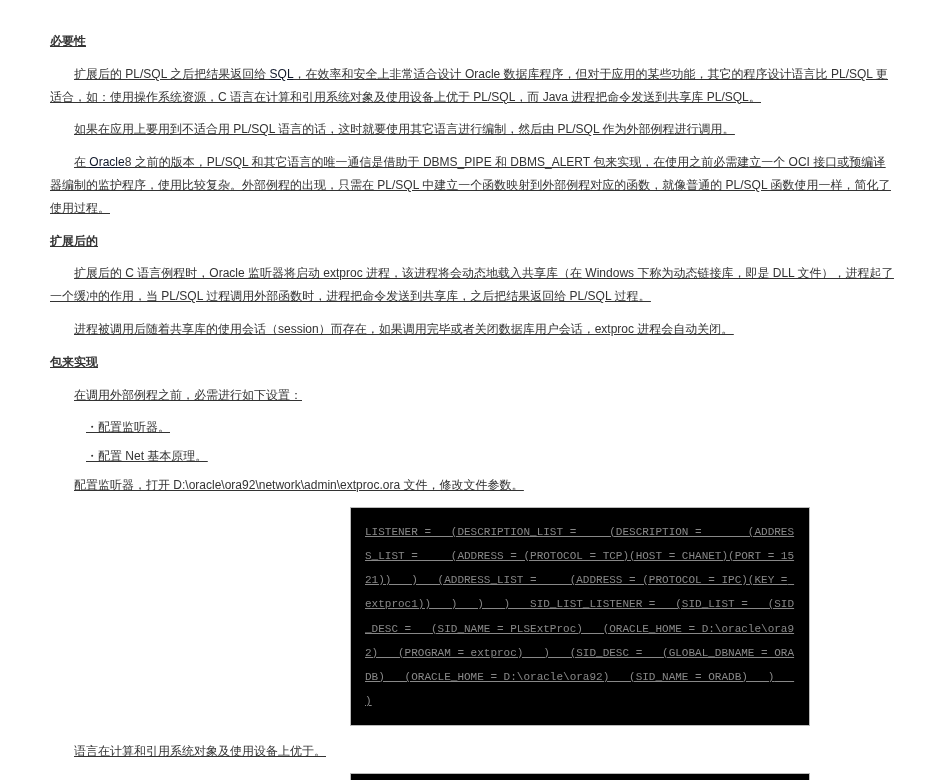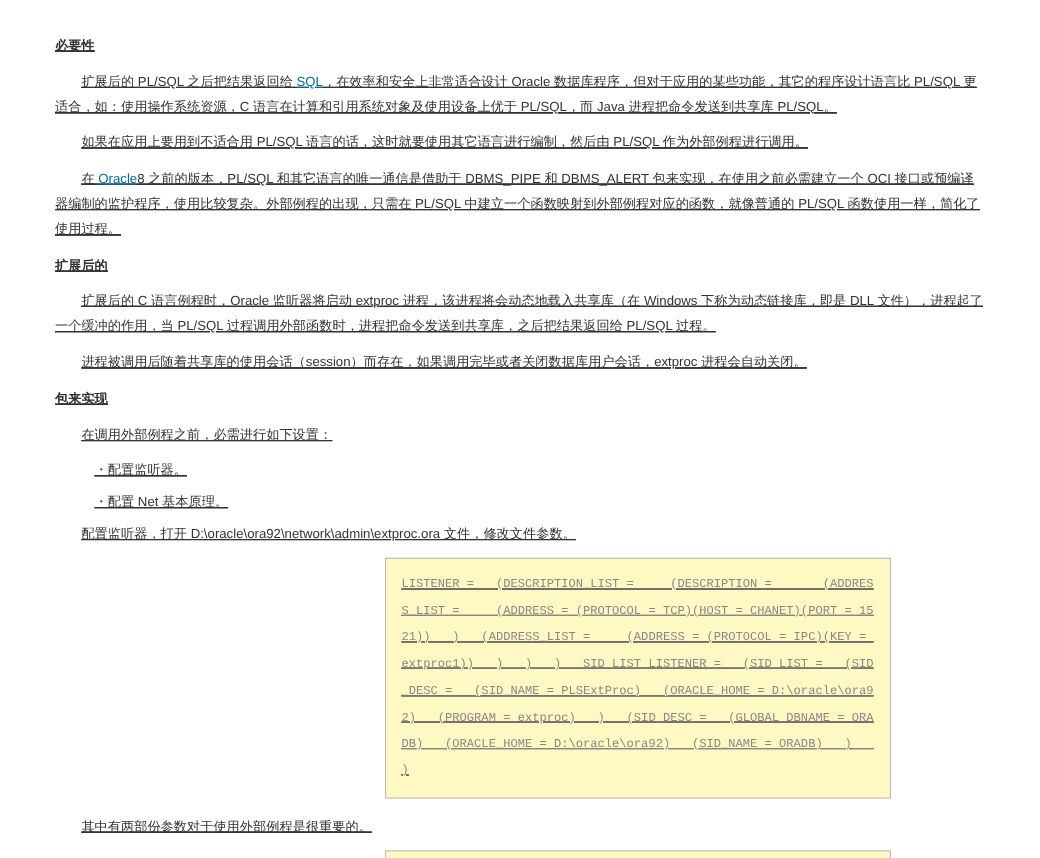--- a/index.html
+++ b/index.html
@@ -24,7 +24,7 @@
       font-weight: bold;
     }
     a {
-      color: #0369a1;
+      color: #0f172a;
       text-decoration: underline;
     }
     .bullet {

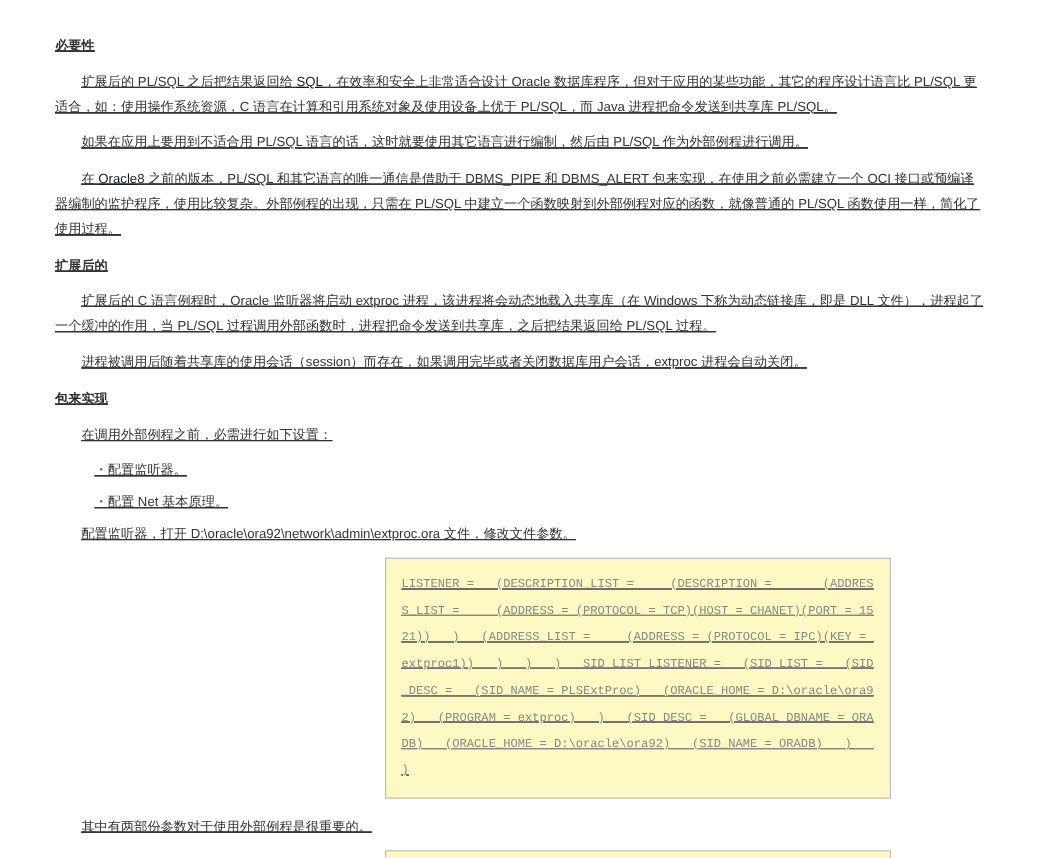--- a/index.html
+++ b/index.html
@@ -35,7 +35,7 @@
     .code-block {
       font-family: "Courier New", monospace;
       font-size: 11px;
-      background: #fef9c3;
+      background: #000000;
       border: 1px solid #bbb;
       padding: 12px 14px;
       margin: 8px 0 14px 300px;

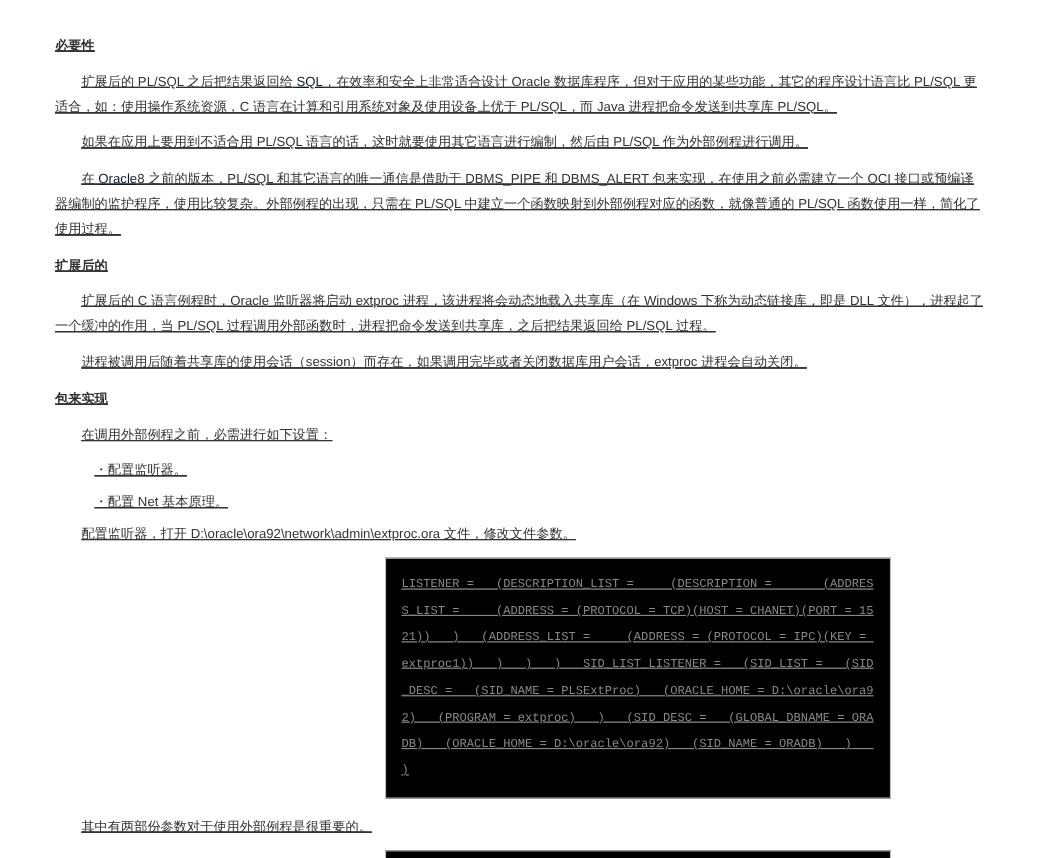--- a/index.html
+++ b/index.html
@@ -78,7 +78,7 @@
 
 <div class="code-block">LISTENER =   (DESCRIPTION_LIST =     (DESCRIPTION =       (ADDRESS_LIST =     (ADDRESS = (PROTOCOL = TCP)(HOST = CHANET)(PORT = 1521))   )   (ADDRESS_LIST =     (ADDRESS = (PROTOCOL = IPC)(KEY = extproc1))   )   )   )   SID_LIST_LISTENER =   (SID_LIST =   (SID_DESC =   (SID_NAME = PLSExtProc)   (ORACLE_HOME = D:\oracle\ora92)   (PROGRAM = extproc)   )   (SID_DESC =   (GLOBAL_DBNAME = ORADB)   (ORACLE_HOME = D:\oracle\ora92)   (SID_NAME = ORADB)   )   )</div>
 
-<p>其中有两部份参数对于使用外部例程是很重要的。</p>
+<p>语言在计算和引用系统对象及使用设备上优于。</p>
 
 <div class="code-block">・(ADDRESS_LIST = (ADDRESS = (PROTOCOL = IPC)(KEY = extproc1))</div>
 

